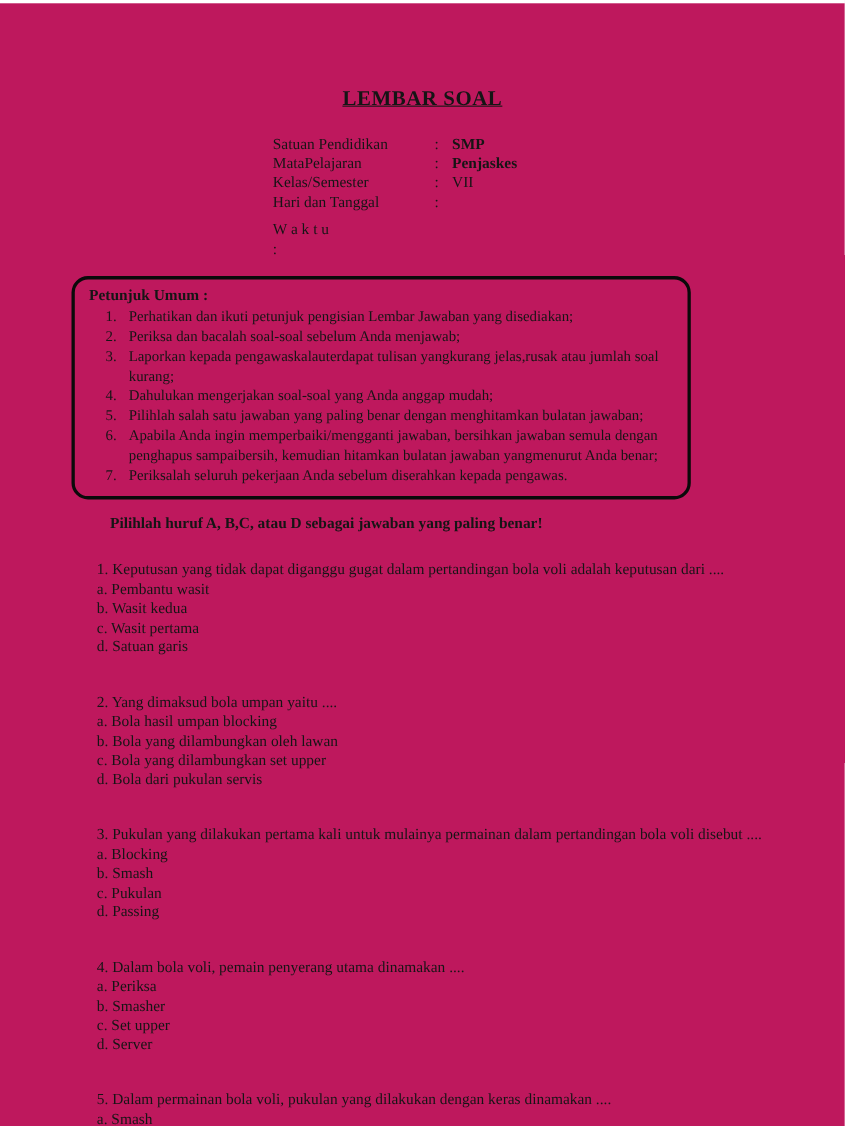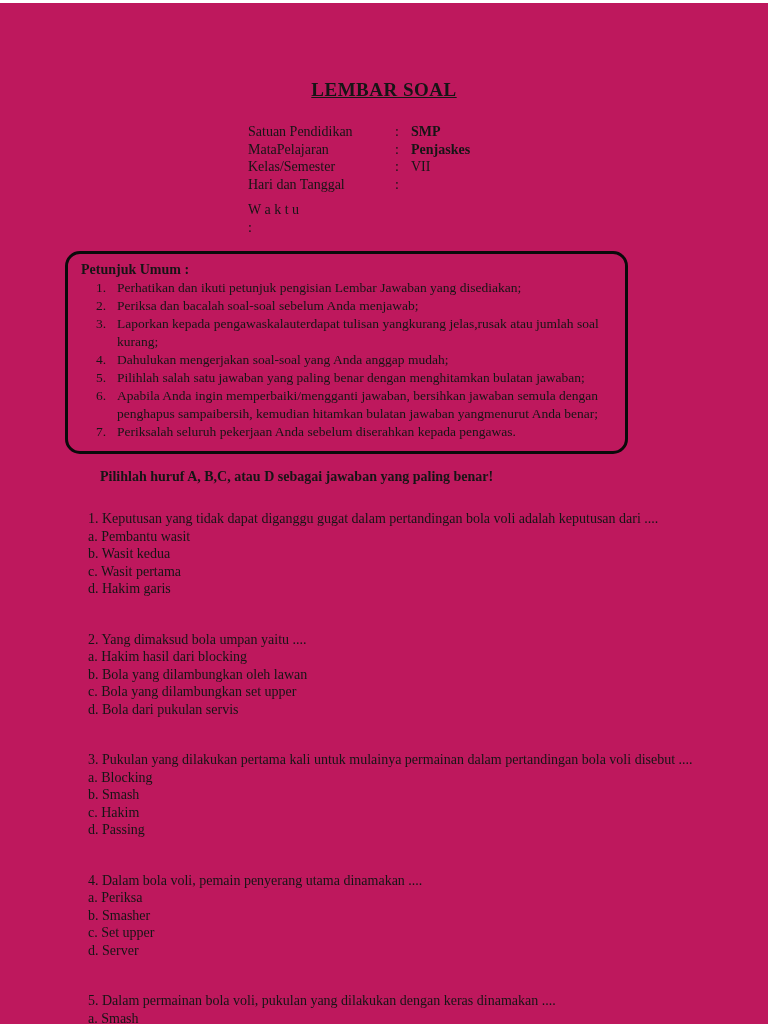--- a/index.html
+++ b/index.html
@@ -143,7 +143,7 @@
       <div class="question-option">a. Pembantu wasit</div>
       <div class="question-option">b. Wasit kedua</div>
       <div class="question-option">c. Wasit pertama</div>
-      <div class="question-option">d. Hakim garis</div>
+      <div class="question-option">d. Satuan garis</div>
     </div>
 
     <div class="question-block">

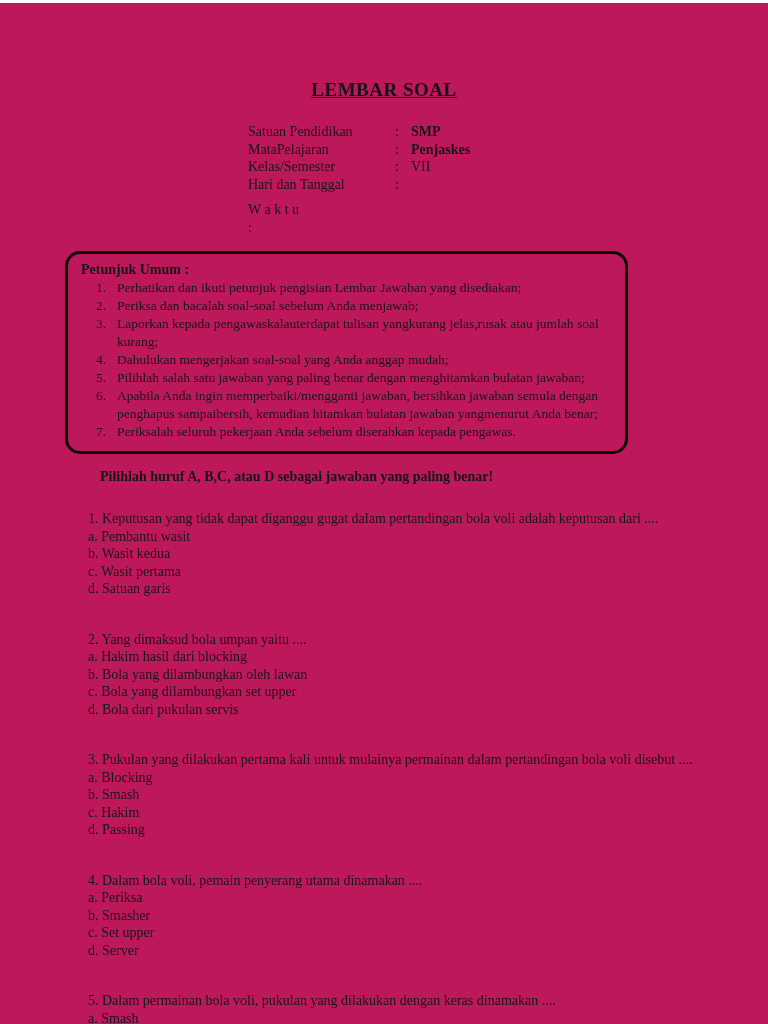--- a/index.html
+++ b/index.html
@@ -148,7 +148,7 @@
 
     <div class="question-block">
       <div class="question-text">2. Yang dimaksud bola umpan yaitu ....</div>
-      <div class="question-option">a. Hakim hasil dari blocking</div>
+      <div class="question-option">a. Bola hasil umpan blocking</div>
       <div class="question-option">b. Bola yang dilambungkan oleh lawan</div>
       <div class="question-option">c. Bola yang dilambungkan set upper</div>
       <div class="question-option">d. Bola dari pukulan servis</div>

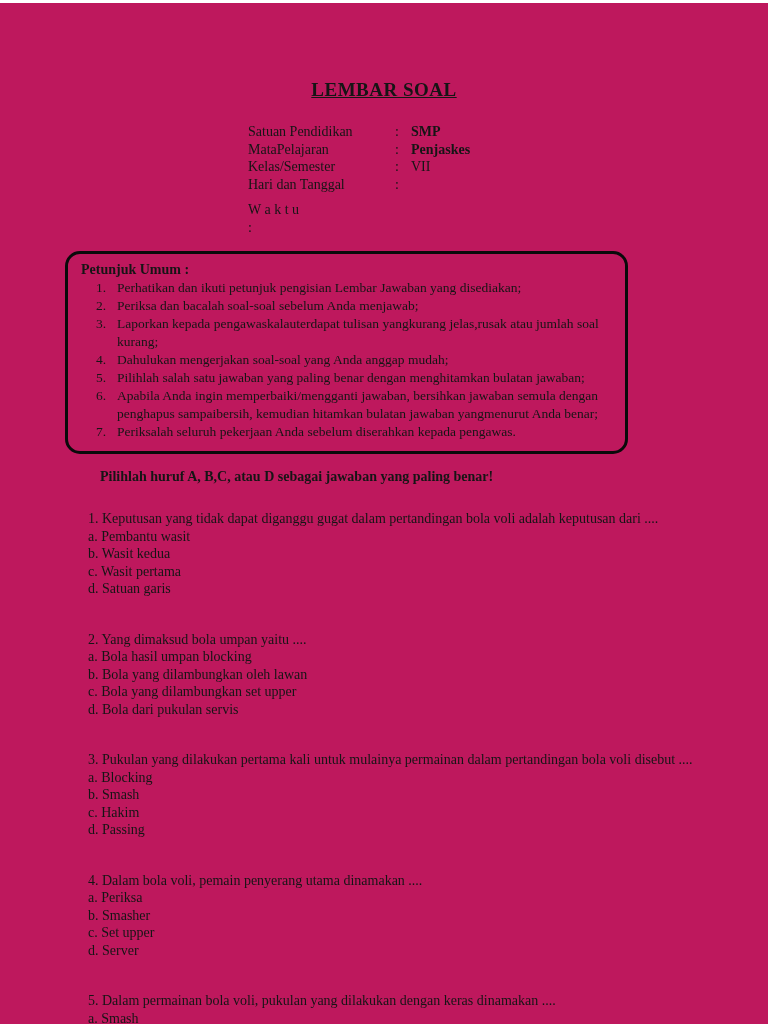--- a/index.html
+++ b/index.html
@@ -158,7 +158,7 @@
       <div class="question-text">3. Pukulan yang dilakukan pertama kali untuk mulainya permainan dalam pertandingan bola voli disebut ....</div>
       <div class="question-option">a. Blocking</div>
       <div class="question-option">b. Smash</div>
-      <div class="question-option">c. Hakim</div>
+      <div class="question-option">c. Pukulan</div>
       <div class="question-option">d. Passing</div>
     </div>
 

